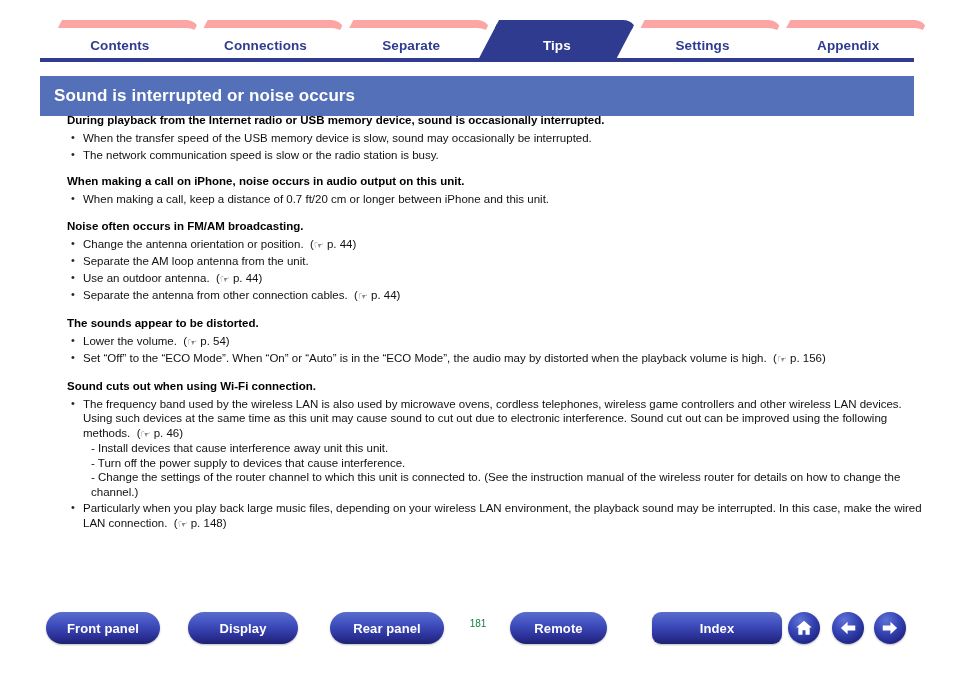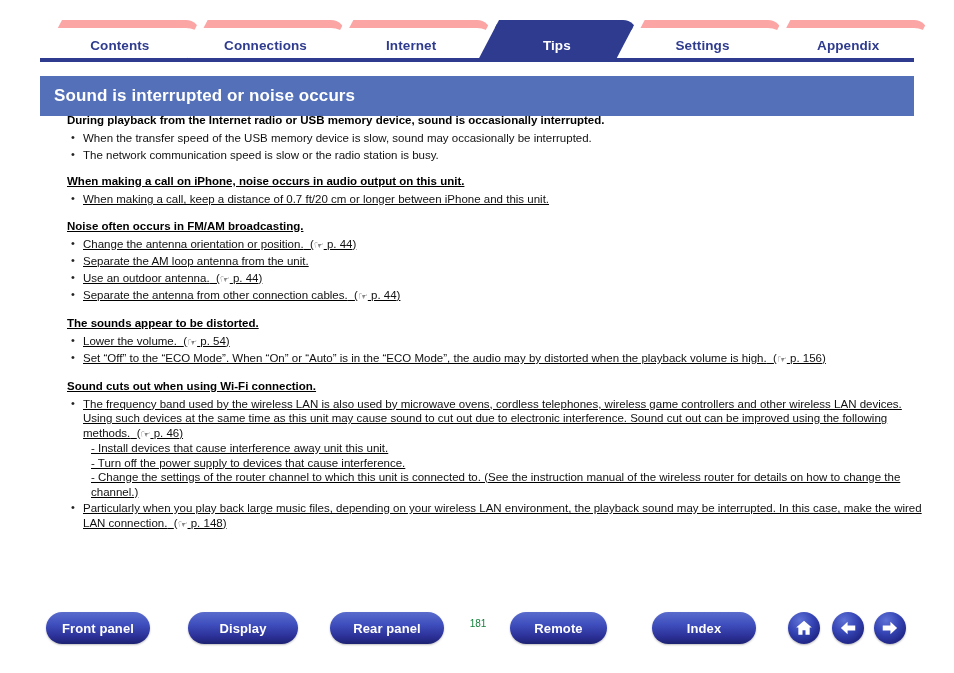--- a/index.html
+++ b/index.html
@@ -223,7 +223,7 @@
         <span class="tab-label">Connections</span>
       </div>
       <div class="tab">
-        <span class="tab-label">Internet</span>
+        <span class="tab-label">Separate</span>
       </div>
       <div class="tab active">
         <span class="tab-label">Tips</span>

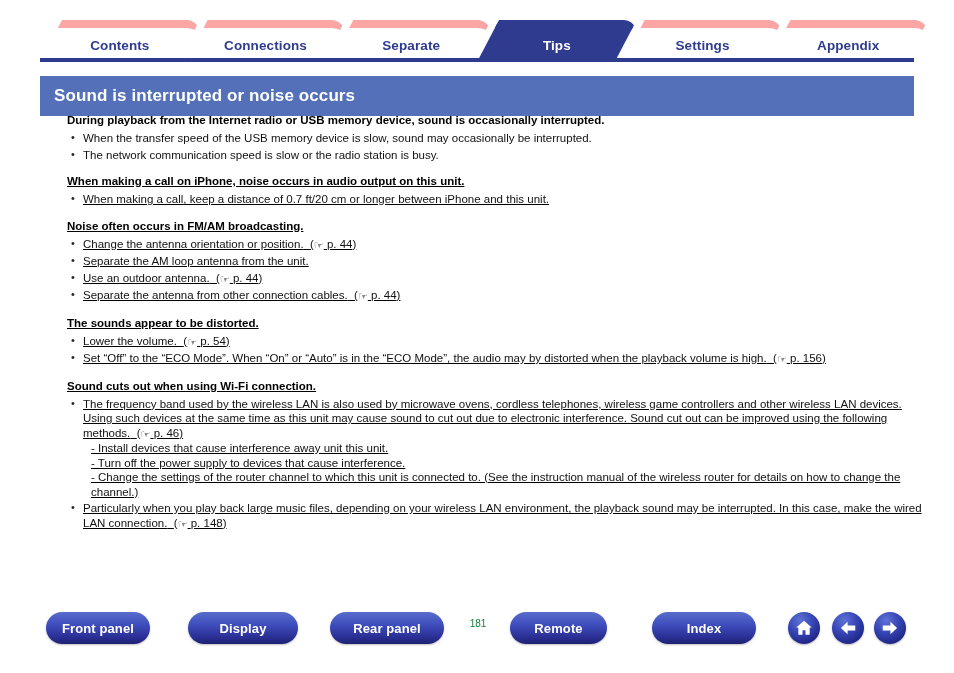--- a/index.html
+++ b/index.html
@@ -109,7 +109,7 @@
     margin: 0 0 4px 0;
     line-height: 14px;
   }
-  .sect + .sect { margin-top: 12px; text-decoration: underline; }
+  .sect + .sect { margin-top: 12px; }
 
   ul.bullets {
     list-style: none;

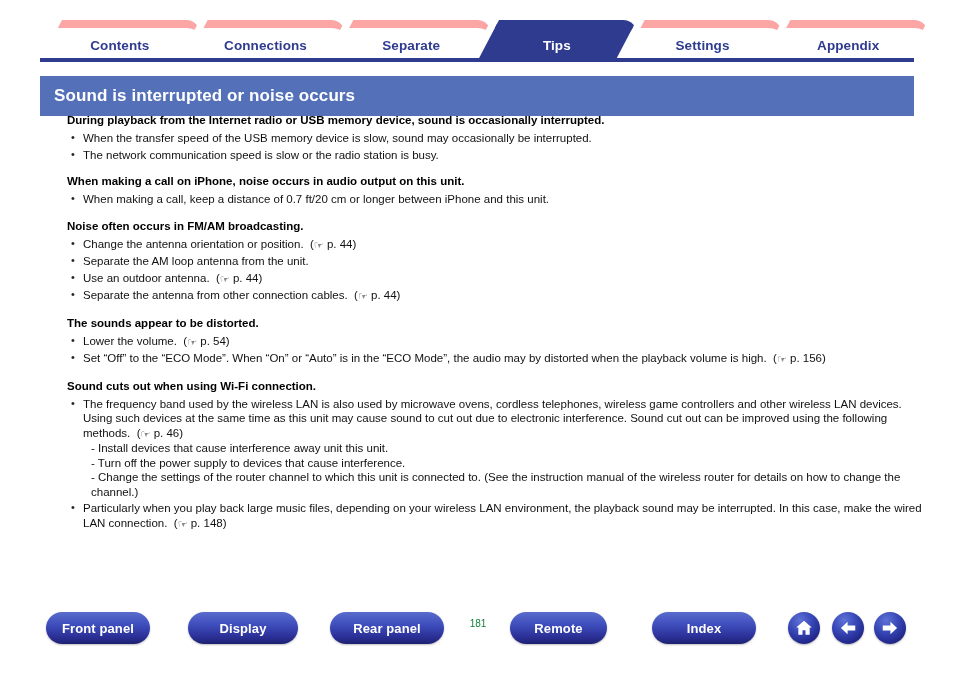--- a/index.html
+++ b/index.html
@@ -177,7 +177,7 @@
     box-shadow: 0 1px 2px rgba(0,0,0,0.25);
     letter-spacing: 0.1px;
   }
-  .pill.front { left: 46px;  width: 104px; }
+  .pill.front { left: 46px;  width: 114px; }
   .pill.display { left: 188px; width: 110px; }
   .pill.rear  { left: 330px; width: 114px; }
   .pill.remote{ left: 510px; width: 97px; }

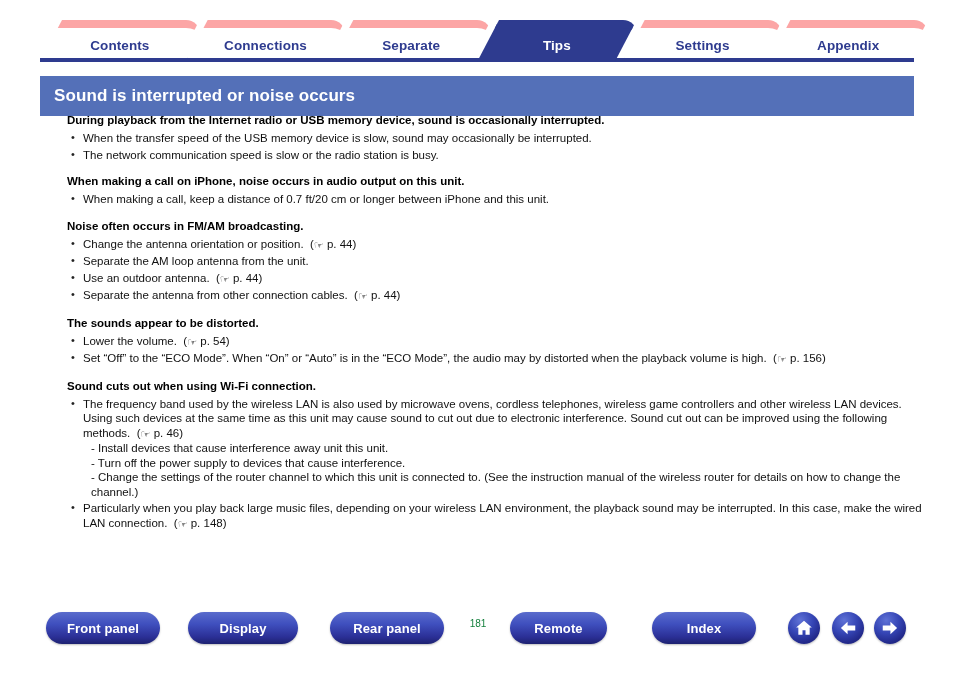--- a/index.html
+++ b/index.html
@@ -181,7 +181,7 @@
   .pill.display { left: 188px; width: 110px; }
   .pill.rear  { left: 330px; width: 114px; }
   .pill.remote{ left: 510px; width: 97px; }
-  .pill.index { left: 652px; width: 104px; }
+  .pill.index { left: 652px; width: 130px; border-radius: 9px; }
 
   .page-no {
     position: absolute;

